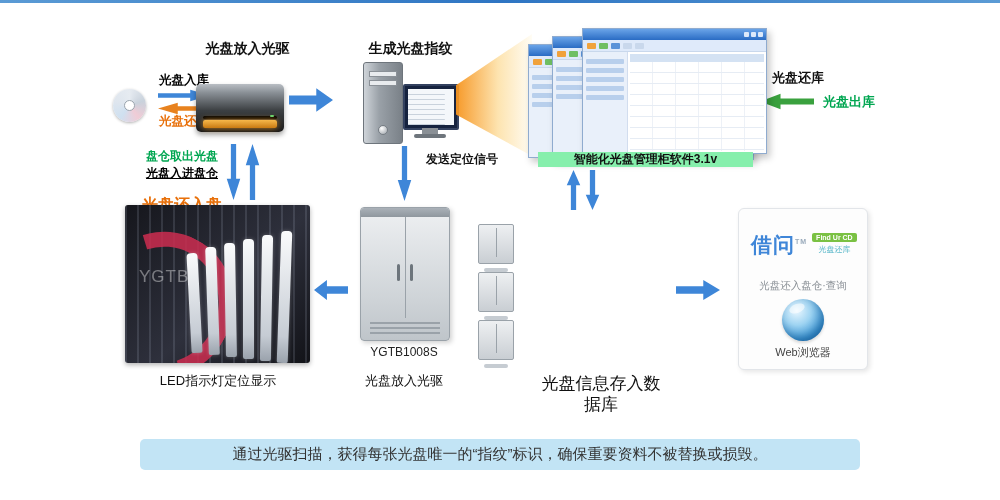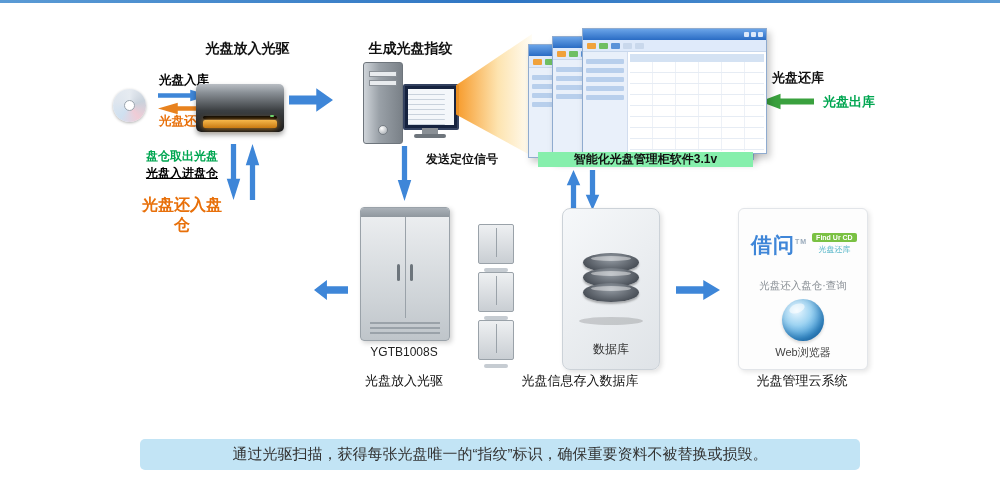--- a/index.html
+++ b/index.html
@@ -273,6 +273,17 @@
     <polygon points="13,0 13,62 2,62 20,100 38,62 27,62 27,0" fill="#3e86d8"></polygon>
     </svg>
 
+  <div class="led-photo">
+    <div class="rails"></div>
+    <div class="arc"></div>
+    <div class="wm">YGTB</div>
+    <div class="tray" style="left:64px;top:48px;height:100px;transform:rotate(-3deg);"></div>
+    <div class="tray" style="left:82px;top:42px;height:108px;transform:rotate(-2deg);"></div>
+    <div class="tray" style="left:100px;top:38px;height:114px;transform:rotate(-1deg);"></div>
+    <div class="tray" style="left:118px;top:34px;height:120px;"></div>
+    <div class="tray" style="left:136px;top:30px;height:126px;transform:rotate(1deg);"></div>
+    <div class="tray" style="left:154px;top:26px;height:132px;transform:rotate(2deg);"></div>
+  </div>
 
   <svg class="arrow" style="left:314px;top:279px;width:34px;height:22px" viewBox="0 0 100 40" preserveAspectRatio="none">
     <polygon points="100,13 38,13 38,2 0,20 38,38 38,27 100,27" fill="#3e86d8"></polygon>

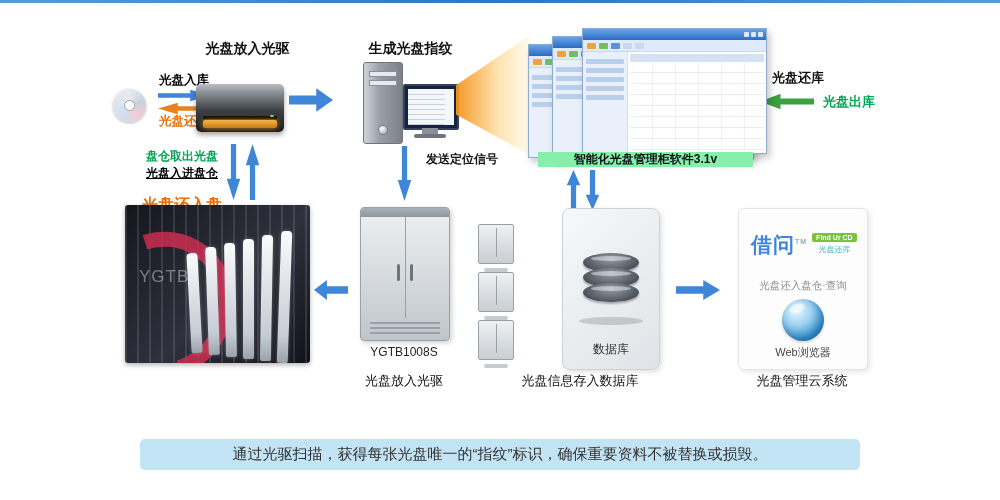--- a/index.html
+++ b/index.html
@@ -309,21 +309,6 @@
       <span class="cap"></span>
     </div>
 
-  <div class="dbbox">
-    <div class="dbshadow"></div>
-    <div class="coins">
-      <div class="coin first">
-          <span class="hi"></span>
-        </div>
-      <div class="coin">
-          <span class="hi"></span>
-        </div>
-      <div class="coin">
-          <span class="hi"></span>
-        </div>
-    </div>
-    <div class="db-label">数据库</div>
-  </div>
   <div class="lbl" style="left:516px;top:373px;width:128px;font-size:13px;">光盘信息存入数据库</div>
 
   <svg class="arrow" style="left:676px;top:279px;width:44px;height:22px" viewBox="0 0 100 40" preserveAspectRatio="none">

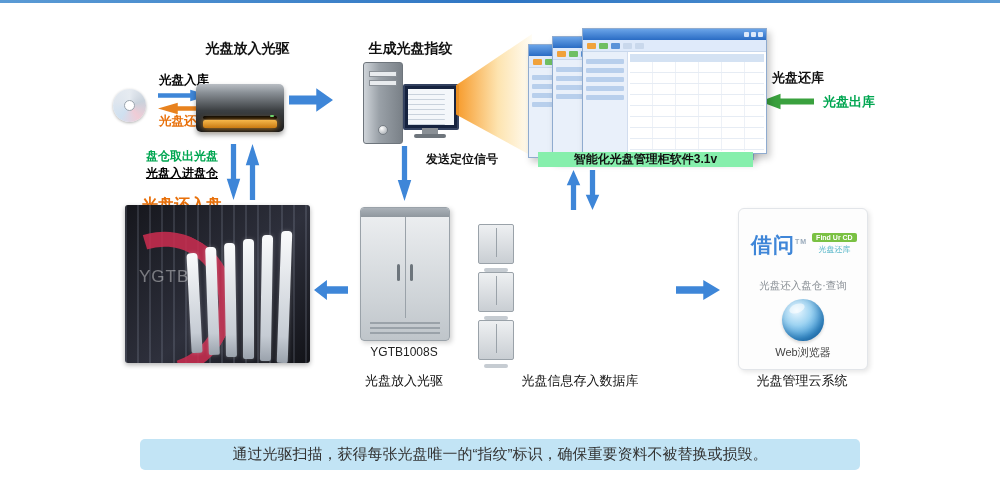--- a/index.html
+++ b/index.html
@@ -284,6 +284,7 @@
     <div class="tray" style="left:136px;top:30px;height:126px;transform:rotate(1deg);"></div>
     <div class="tray" style="left:154px;top:26px;height:132px;transform:rotate(2deg);"></div>
   </div>
+  <div class="lbl" style="left:128px;top:373px;width:180px;font-size:13px;">LED指示灯定位显示</div>
 
   <svg class="arrow" style="left:314px;top:279px;width:34px;height:22px" viewBox="0 0 100 40" preserveAspectRatio="none">
     <polygon points="100,13 38,13 38,2 0,20 38,38 38,27 100,27" fill="#3e86d8"></polygon>

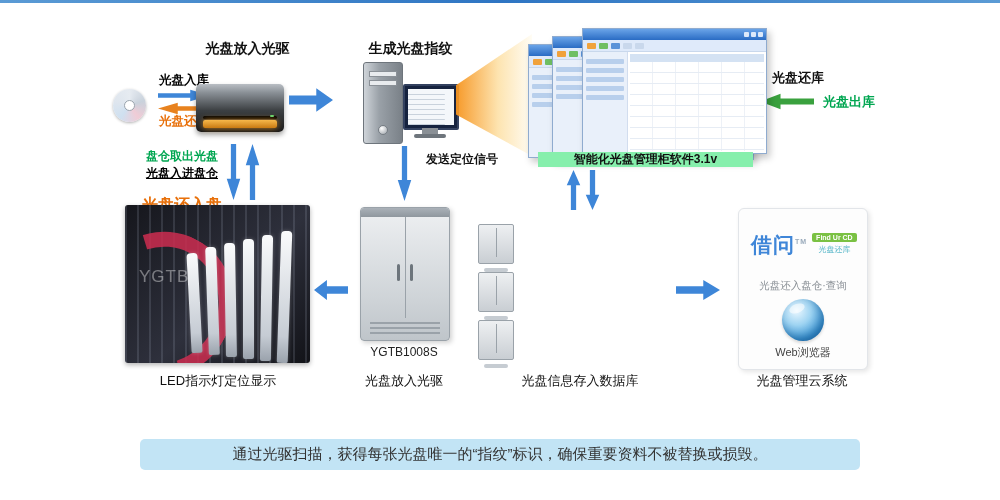--- a/index.html
+++ b/index.html
@@ -310,7 +310,7 @@
       <span class="cap"></span>
     </div>
 
-  <div class="lbl" style="left:516px;top:373px;width:128px;font-size:13px;">光盘信息存入数据库</div>
+  <div class="lbl" style="left:537px;top:373px;width:128px;font-size:17px;">光盘信息存入数据库</div>
 
   <svg class="arrow" style="left:676px;top:279px;width:44px;height:22px" viewBox="0 0 100 40" preserveAspectRatio="none">
     <polygon points="0,13 62,13 62,2 100,20 62,38 62,27 0,27" fill="#3e86d8"></polygon>

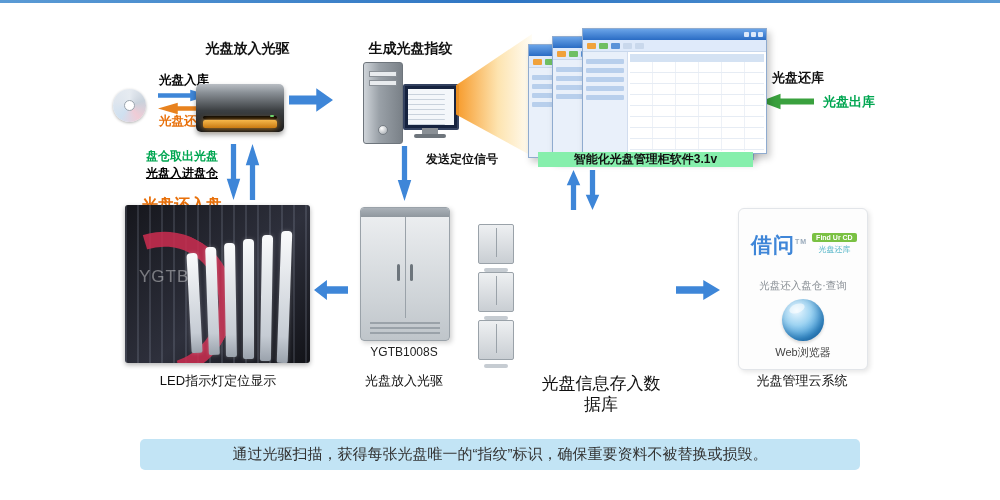--- a/index.html
+++ b/index.html
@@ -328,7 +328,6 @@
     <div class="globe"></div>
     <div class="browser">Web浏览器</div>
   </div>
-  <div class="lbl" style="left:738px;top:373px;width:128px;font-size:13px;">光盘管理云系统</div>
 
   <div class="banner">
     <span>通过光驱扫描，获得每张光盘唯一的“指纹”标识，确保重要资料不被替换或损毁。</span>

